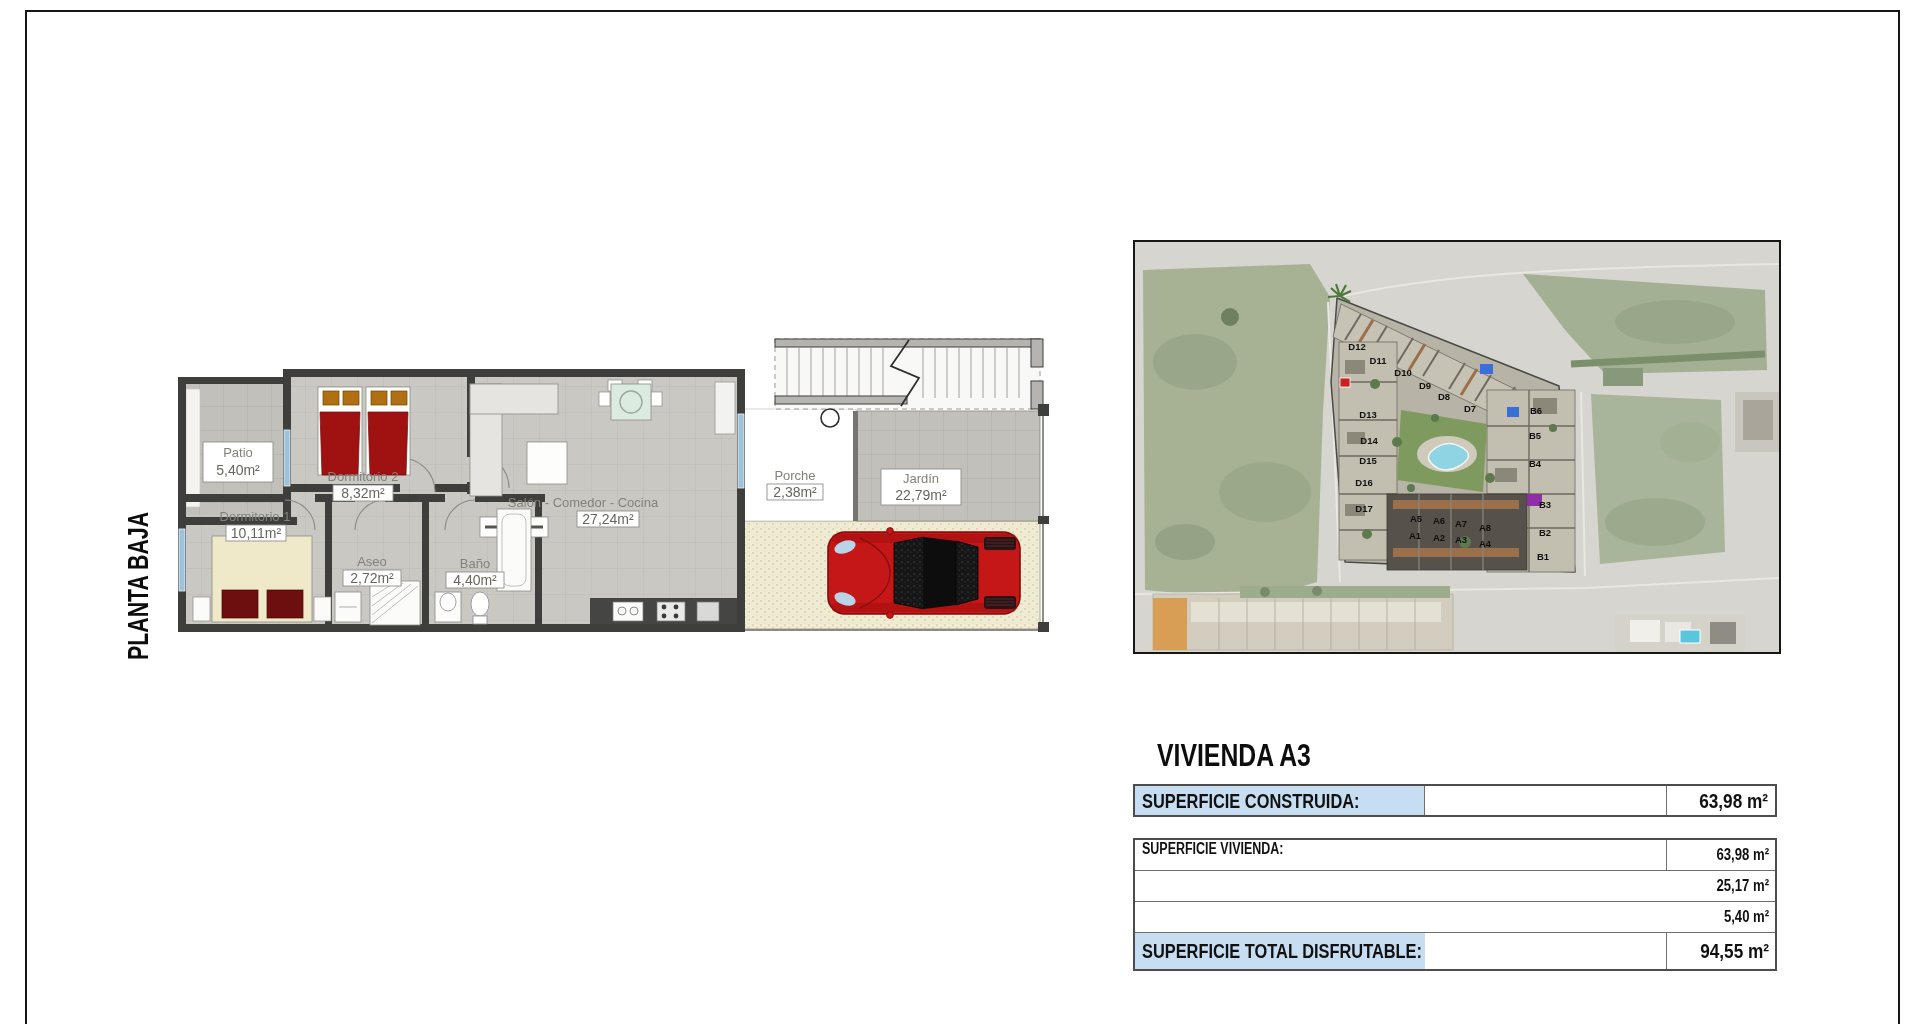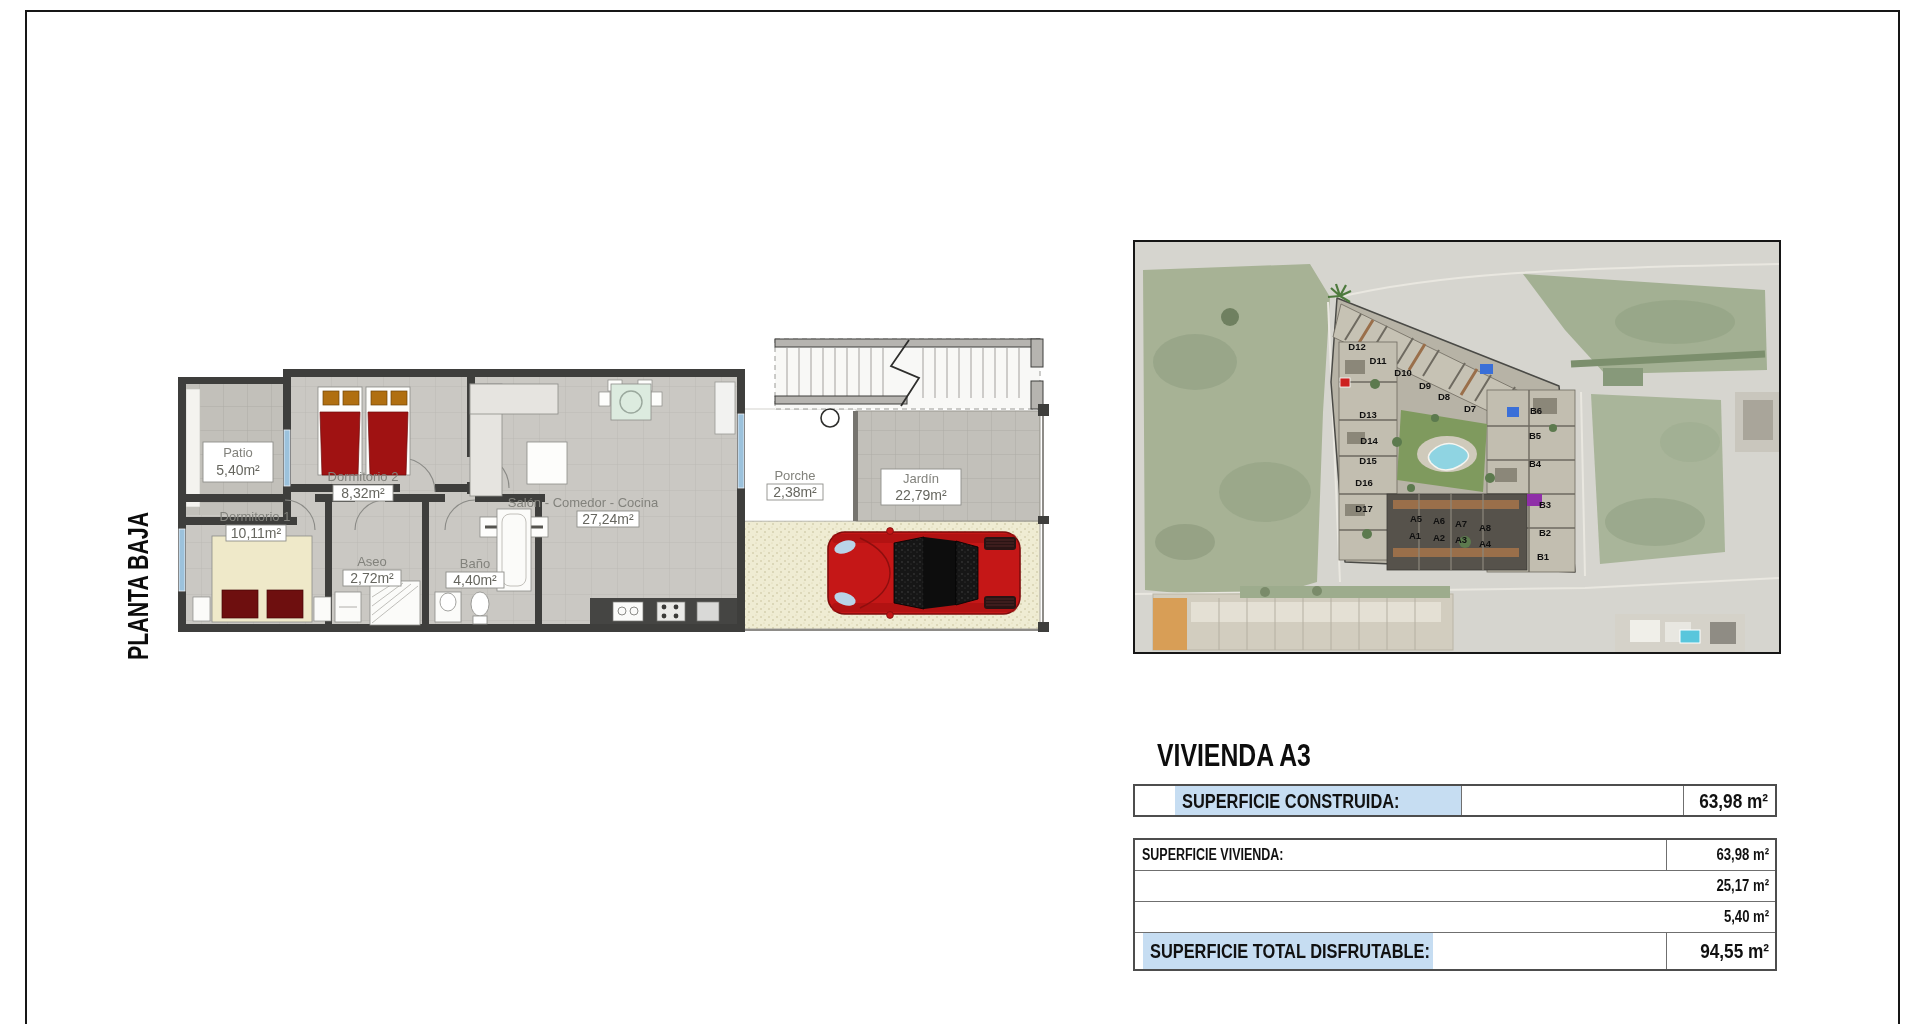--- a/index.html
+++ b/index.html
@@ -23,7 +23,7 @@
   .t1{position:absolute;left:1133px;top:784px;width:644px;height:33px;display:flex;
       border:2px solid #4d4d4d;box-sizing:border-box;background:#fff;}
   .t1 .lbl{width:290px;background:#c6ddf2;display:flex;align-items:center;padding-left:7px;
-      box-sizing:border-box;border-right:1px solid #6f6f6f;margin-left:40px;}
+      box-sizing:border-box;border-right:1px solid #6f6f6f;}
   .t1 .mid{width:242px;border-right:1px solid #6f6f6f;box-sizing:border-box;}
   .t1 .val{flex:1;display:flex;align-items:center;justify-content:flex-end;padding-right:7px;}
   .cond{display:inline-block;transform:scaleX(0.78);transform-origin:left center;

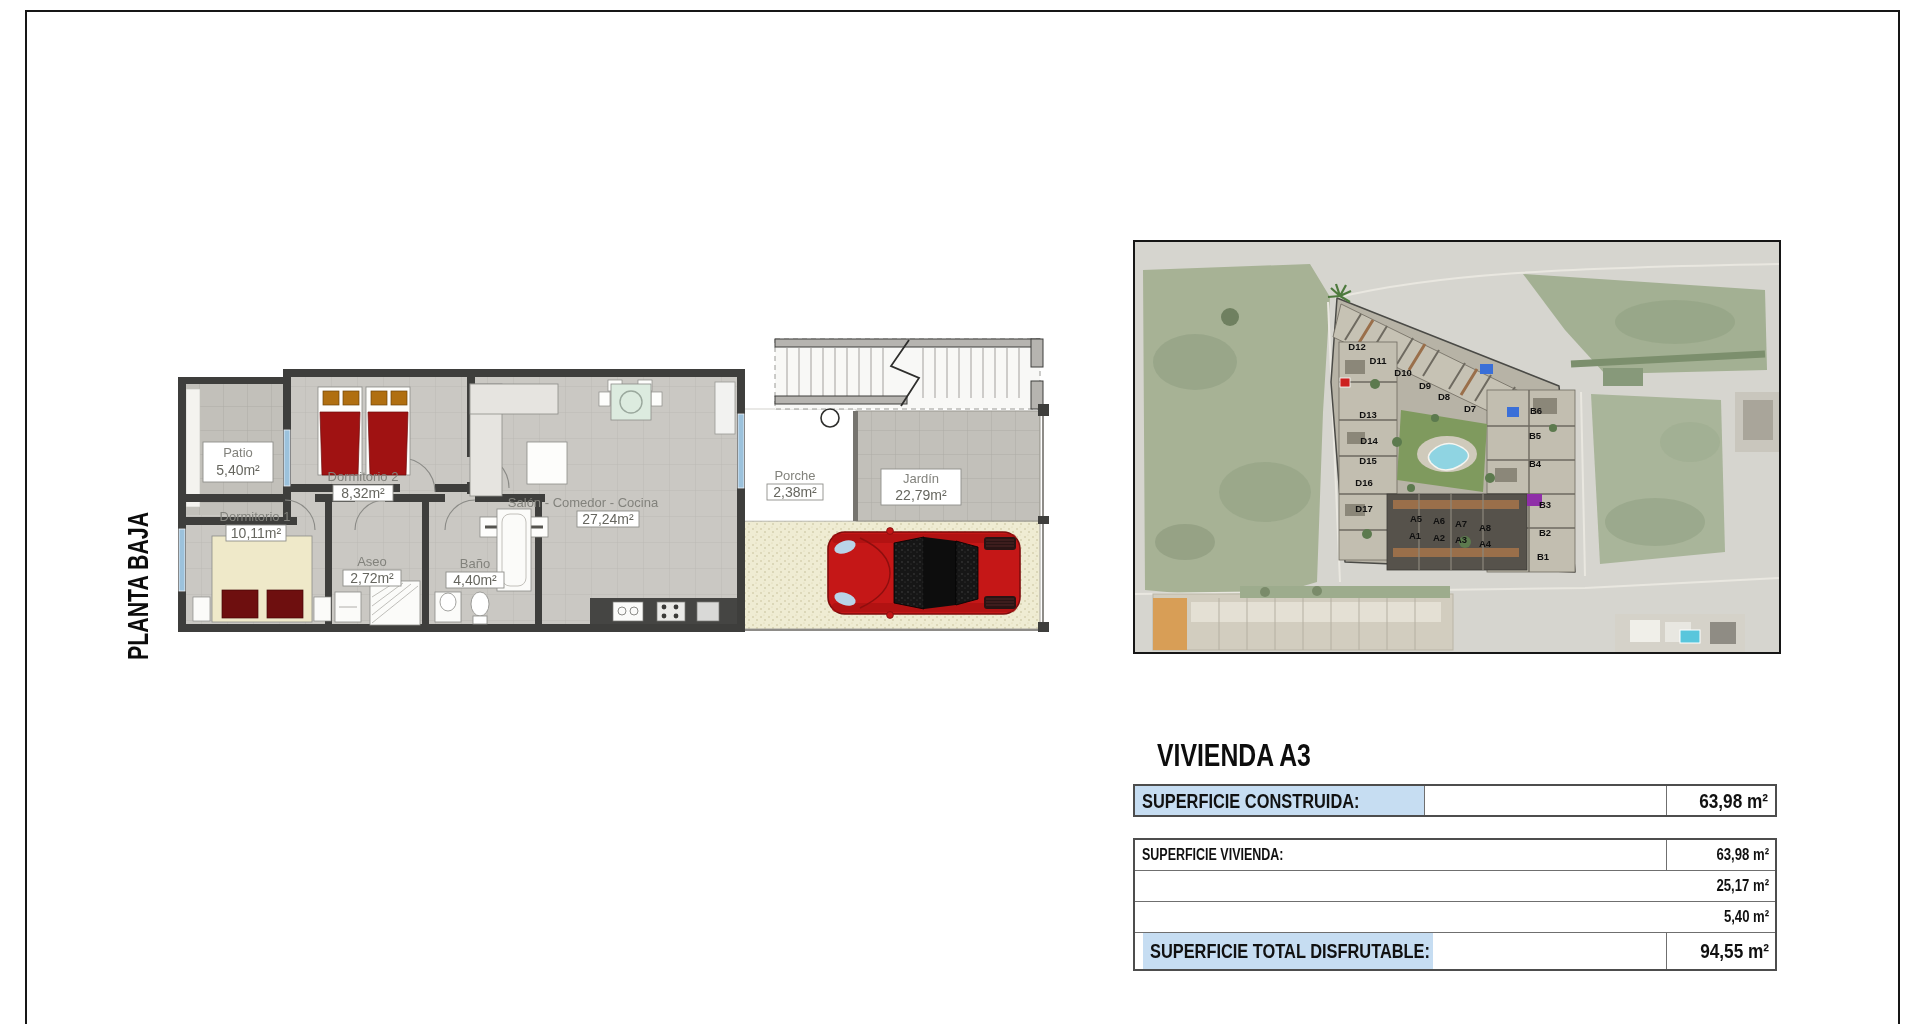--- a/index.html
+++ b/index.html
@@ -35,7 +35,7 @@
       box-sizing:border-box;background:#fff;}
   .t2 .row{display:flex;height:31px;border-bottom:1px solid #6f6f6f;box-sizing:border-box;}
   .t2 .row:last-child{border-bottom:none;height:36px;}
-  .t2 .lab{width:532px;display:flex;align-items:center;padding-left:7px;box-sizing:border-box;
+  .t2 .lab{width:532px;display:flex;padding-left:7px;box-sizing:border-box;
       border-right:1px solid #6f6f6f;}
   .t2 .val{flex:1;display:flex;align-items:center;justify-content:flex-end;padding-right:6px;}
   .t2 .row.total .lab{padding-left:8px;}

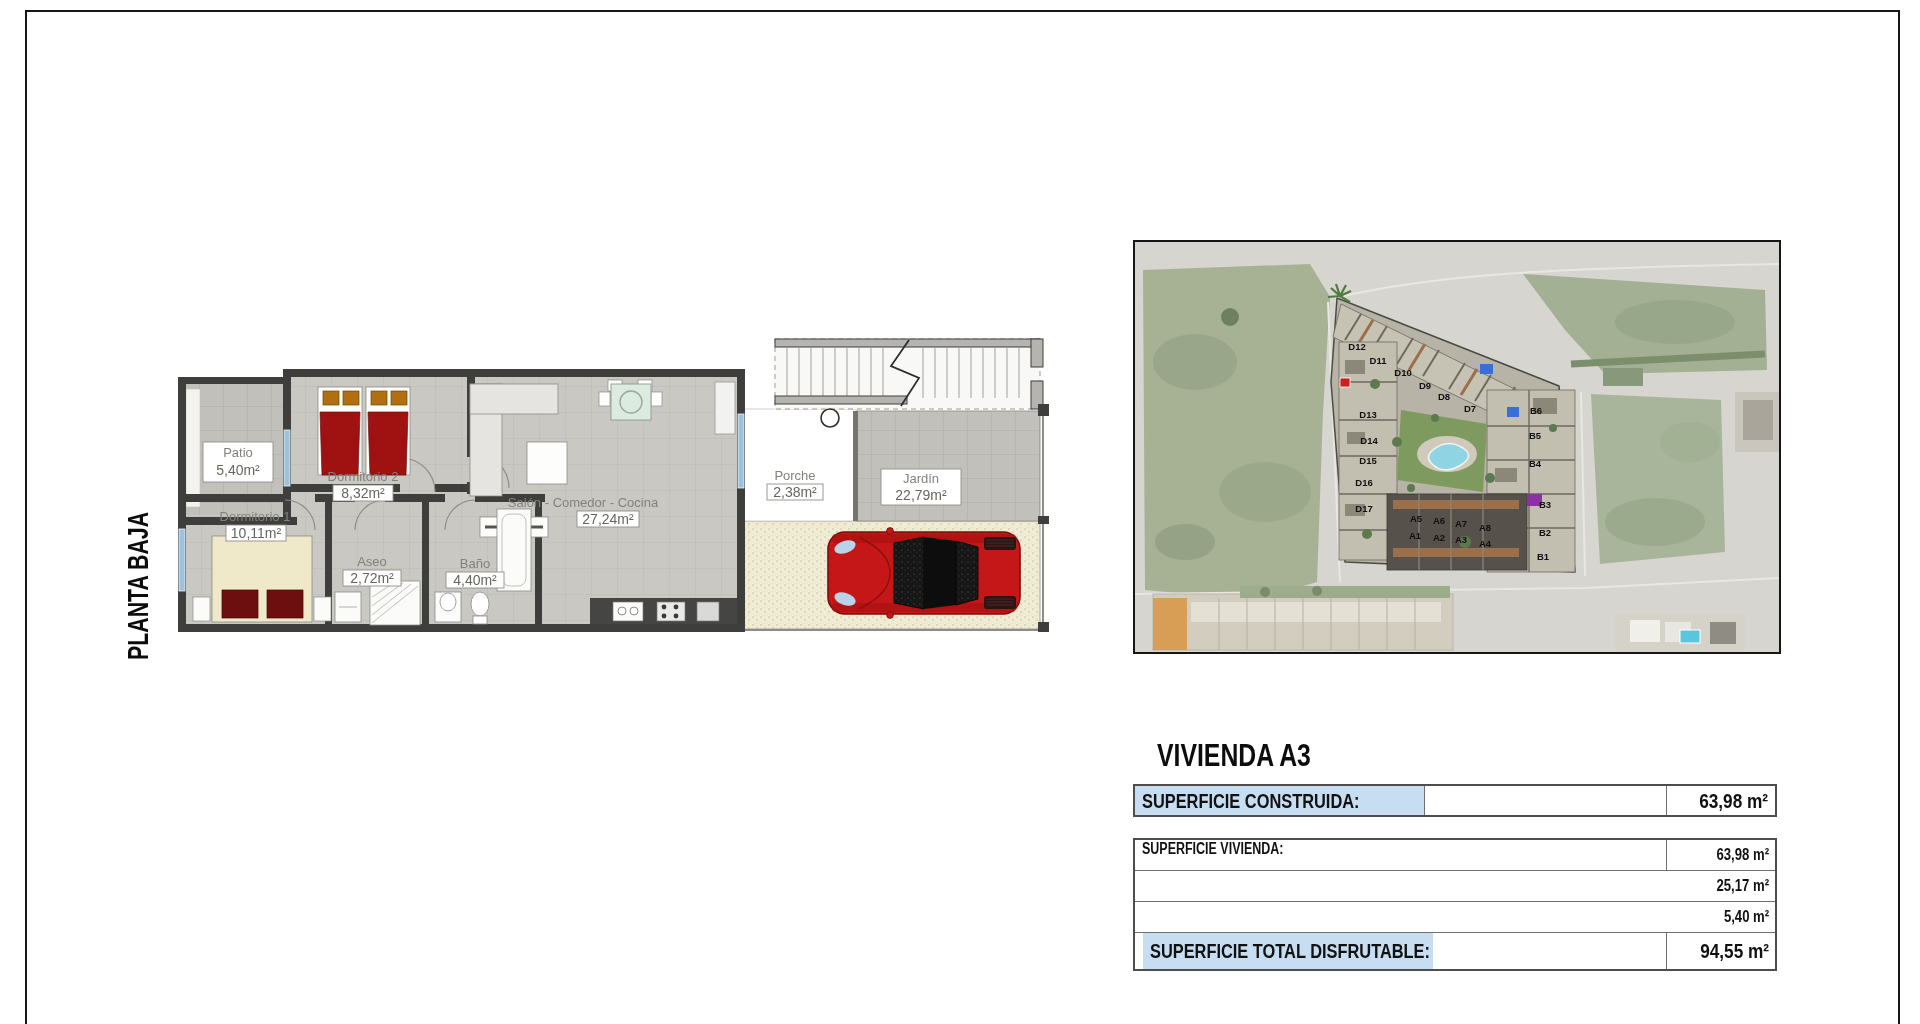--- a/index.html
+++ b/index.html
@@ -38,7 +38,7 @@
   .t2 .lab{width:532px;display:flex;padding-left:7px;box-sizing:border-box;
       border-right:1px solid #6f6f6f;}
   .t2 .val{flex:1;display:flex;align-items:center;justify-content:flex-end;padding-right:6px;}
-  .t2 .row.total .lab{padding-left:8px;}
+  .t2 .row.total .lab{padding-left:0;}
   .t2 .blue{width:290px;height:100%;background:#c6ddf2;display:flex;align-items:center;
       padding-left:7px;box-sizing:border-box;}
   .sm{font-size:16px;}

